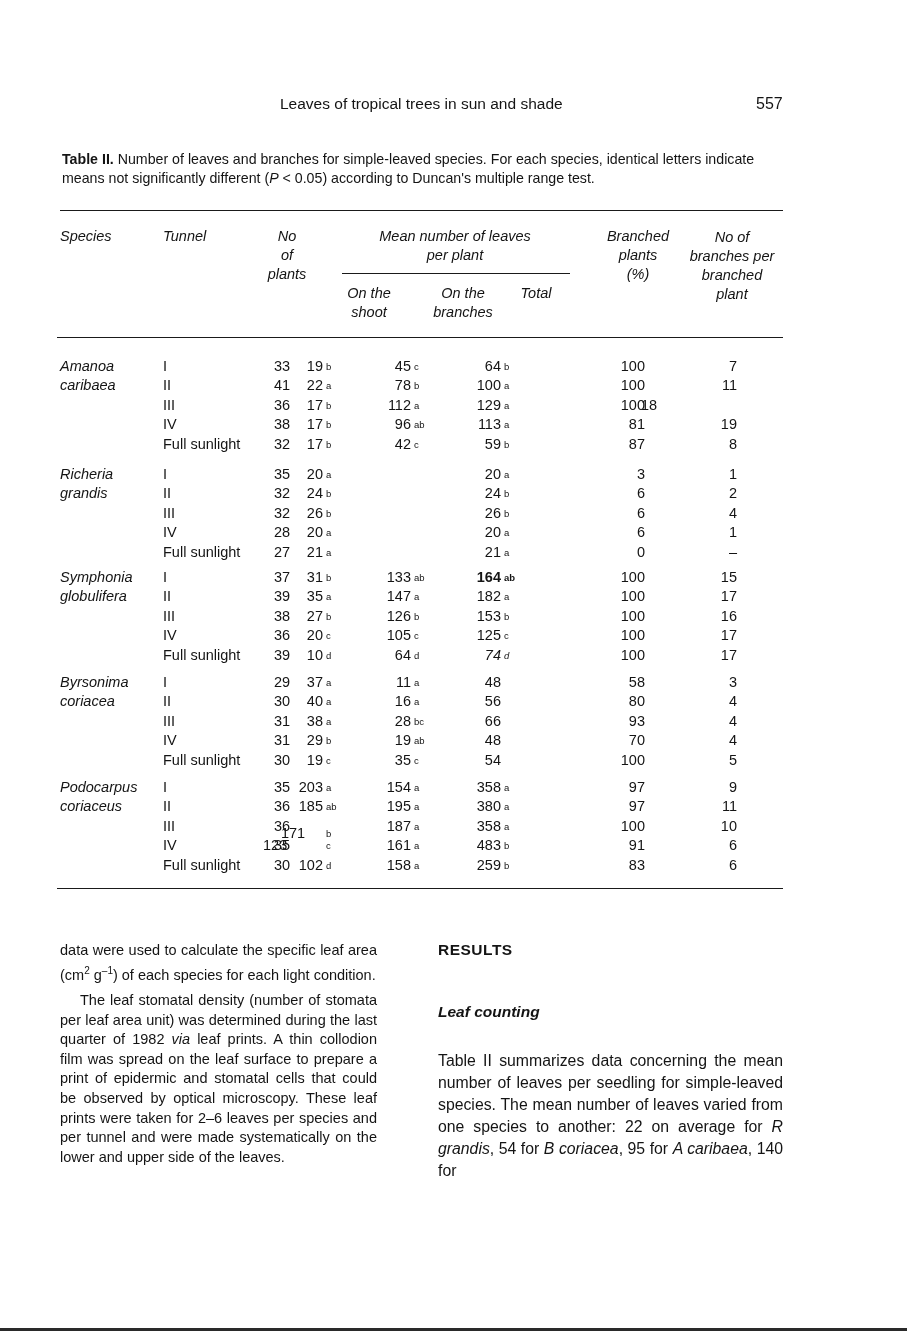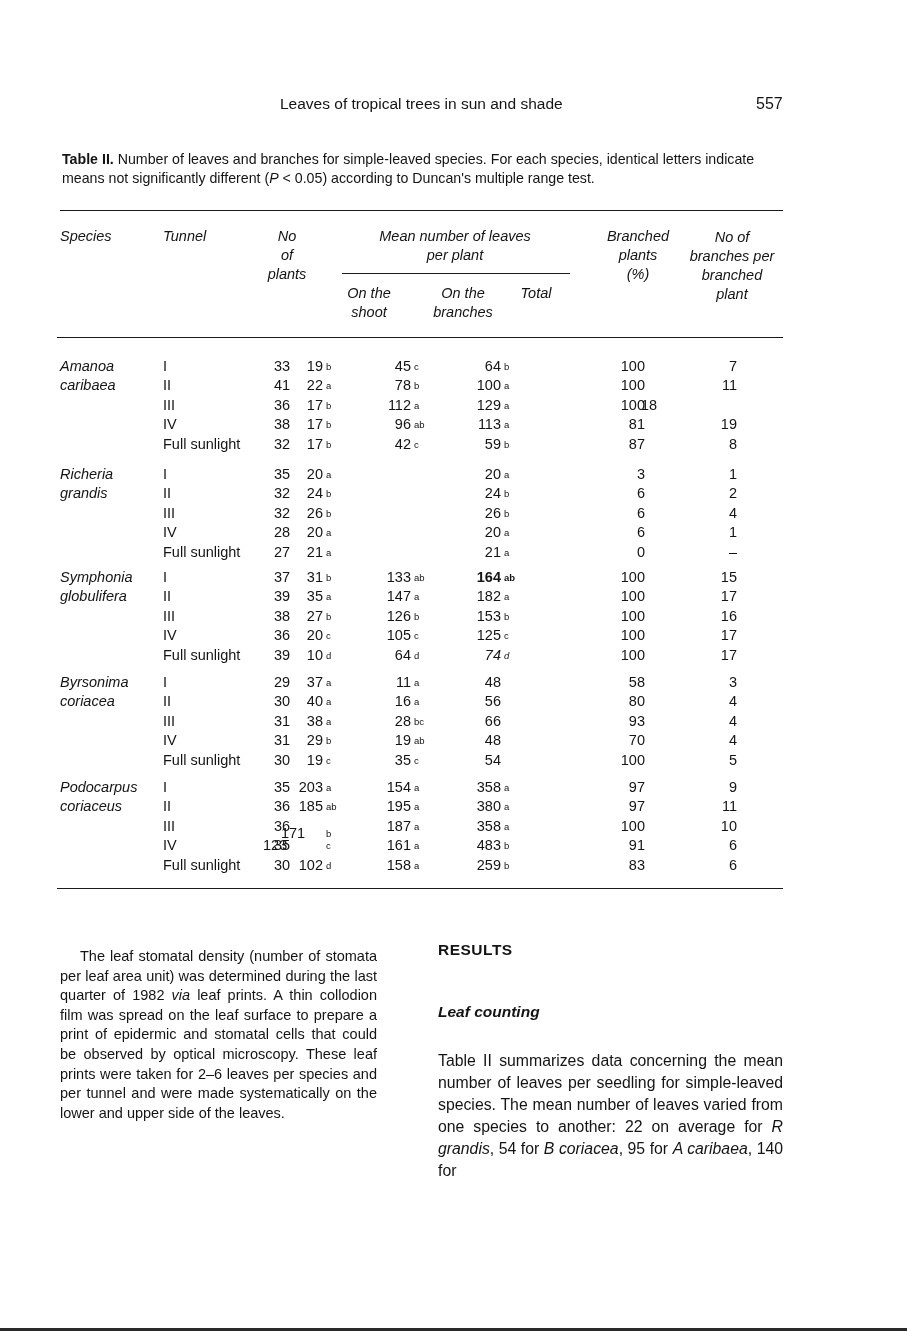--- a/index.html
+++ b/index.html
@@ -319,6 +319,7 @@
   </div>
 
 <div class="abs body-text" style="left:60px; top:941px; width:317px;">
+  <div><span>data were used to calculate the specific leaf area (cm</span><sup style="font-size:10px;">2</sup><span> g</span><sup style="font-size:10px;">–1</sup><span>) of each species for each light condition.</span></div>
   <div style="margin-top:6px;"><span class="ind"></span><span>The leaf stomatal density (number of stomata per leaf area unit) was determined during the last quarter of 1982 </span><i>via</i><span> leaf prints. A thin collodion film was spread on the leaf surface to prepare a print of epidermic and stomatal cells that could be observed by optical microscopy. These leaf prints were taken for 2–6 leaves per species and per tunnel and were made systematically on the lower and upper side of the leaves.</span></div>
 </div>
 

